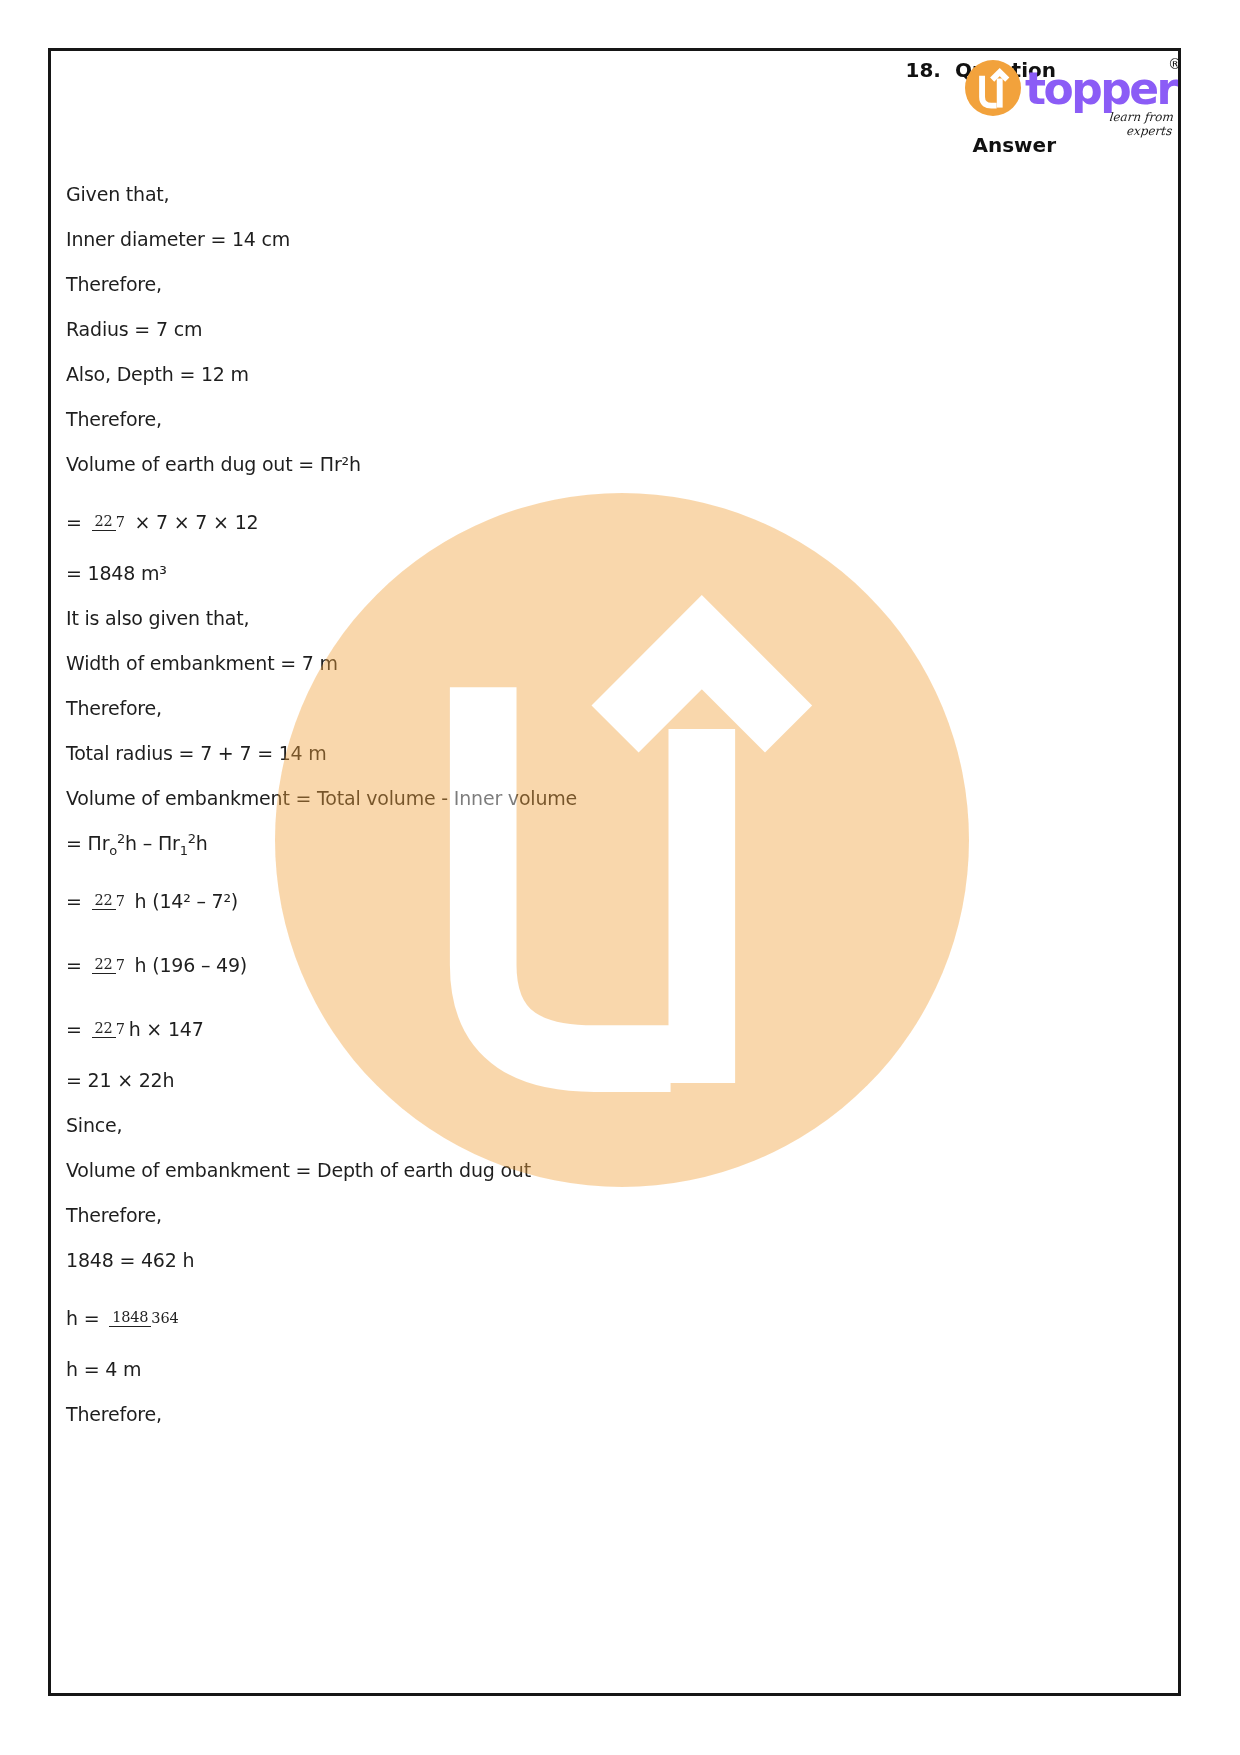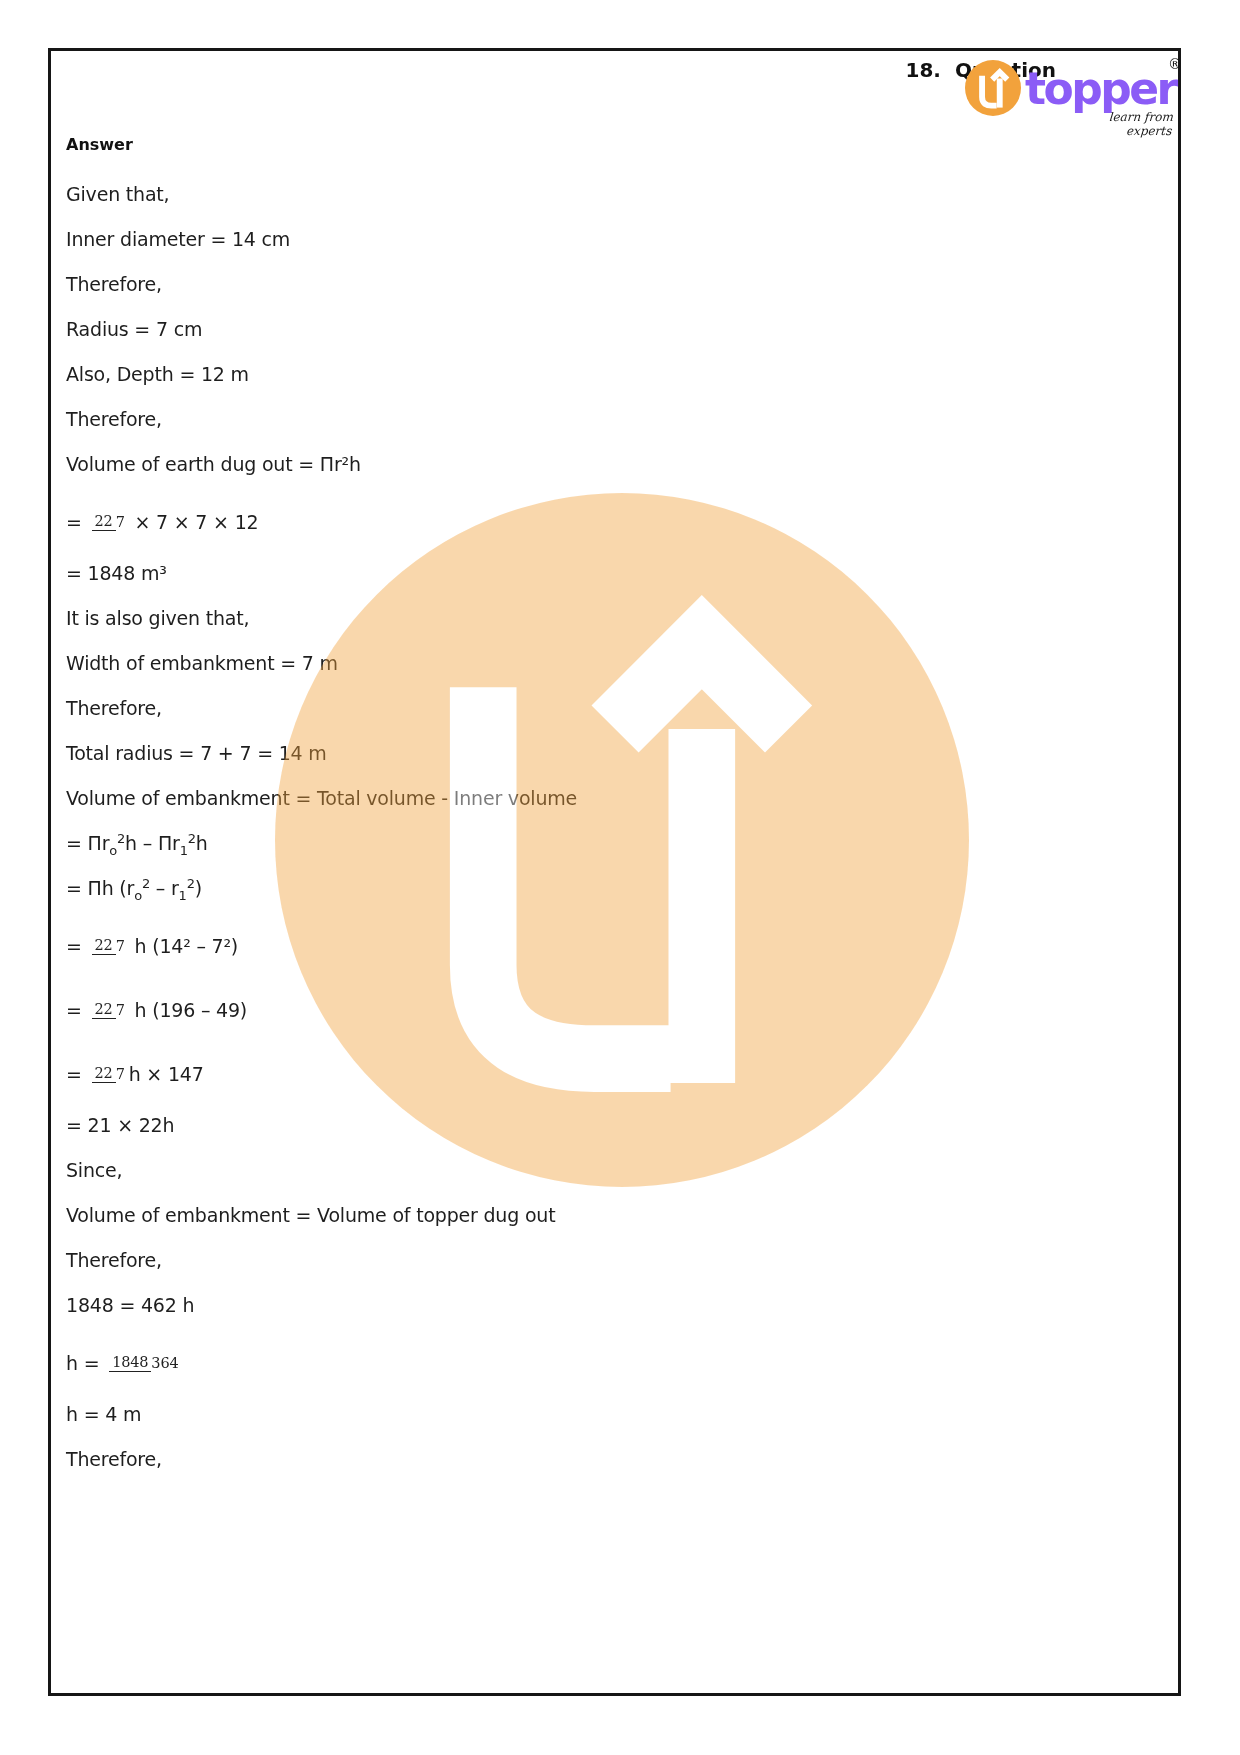--- a/index.html
+++ b/index.html
@@ -7,7 +7,7 @@
   .frame{position:absolute;left:48px;top:48px;width:1133px;height:1648px;border:3px solid #161616;background:#ffffff;box-sizing:border-box;}
   .content{position:absolute;left:66px;top:58px;width:990px;color:#1e1e1e;}
   .q-title{font-weight:bold;font-size:20px;line-height:24px;color:#111;white-space:pre;margin:0 0 51px 0;text-align:right;}
-  .answer-heading{font-weight:bold;font-size:16px;line-height:24px;color:#111;margin:0 0 26px 0;}
+  .answer-heading{font-weight:bold;font-size:20px;line-height:24px;color:#111;margin:0 0 26px 0;text-align:right;}
   .line{font-size:19px;line-height:23px;margin:0 0 22px 0;white-space:pre-wrap;letter-spacing:-0.2px;}
   .line.has-frac{height:48px;display:flex;align-items:center;margin:0 0 16px 0;}
   .frac{display:inline-flex;align-items:center;font-family:"DejaVu Serif",serif;font-size:14.5px;line-height:1.15;margin:0 4px;vertical-align:middle;color:#222;}

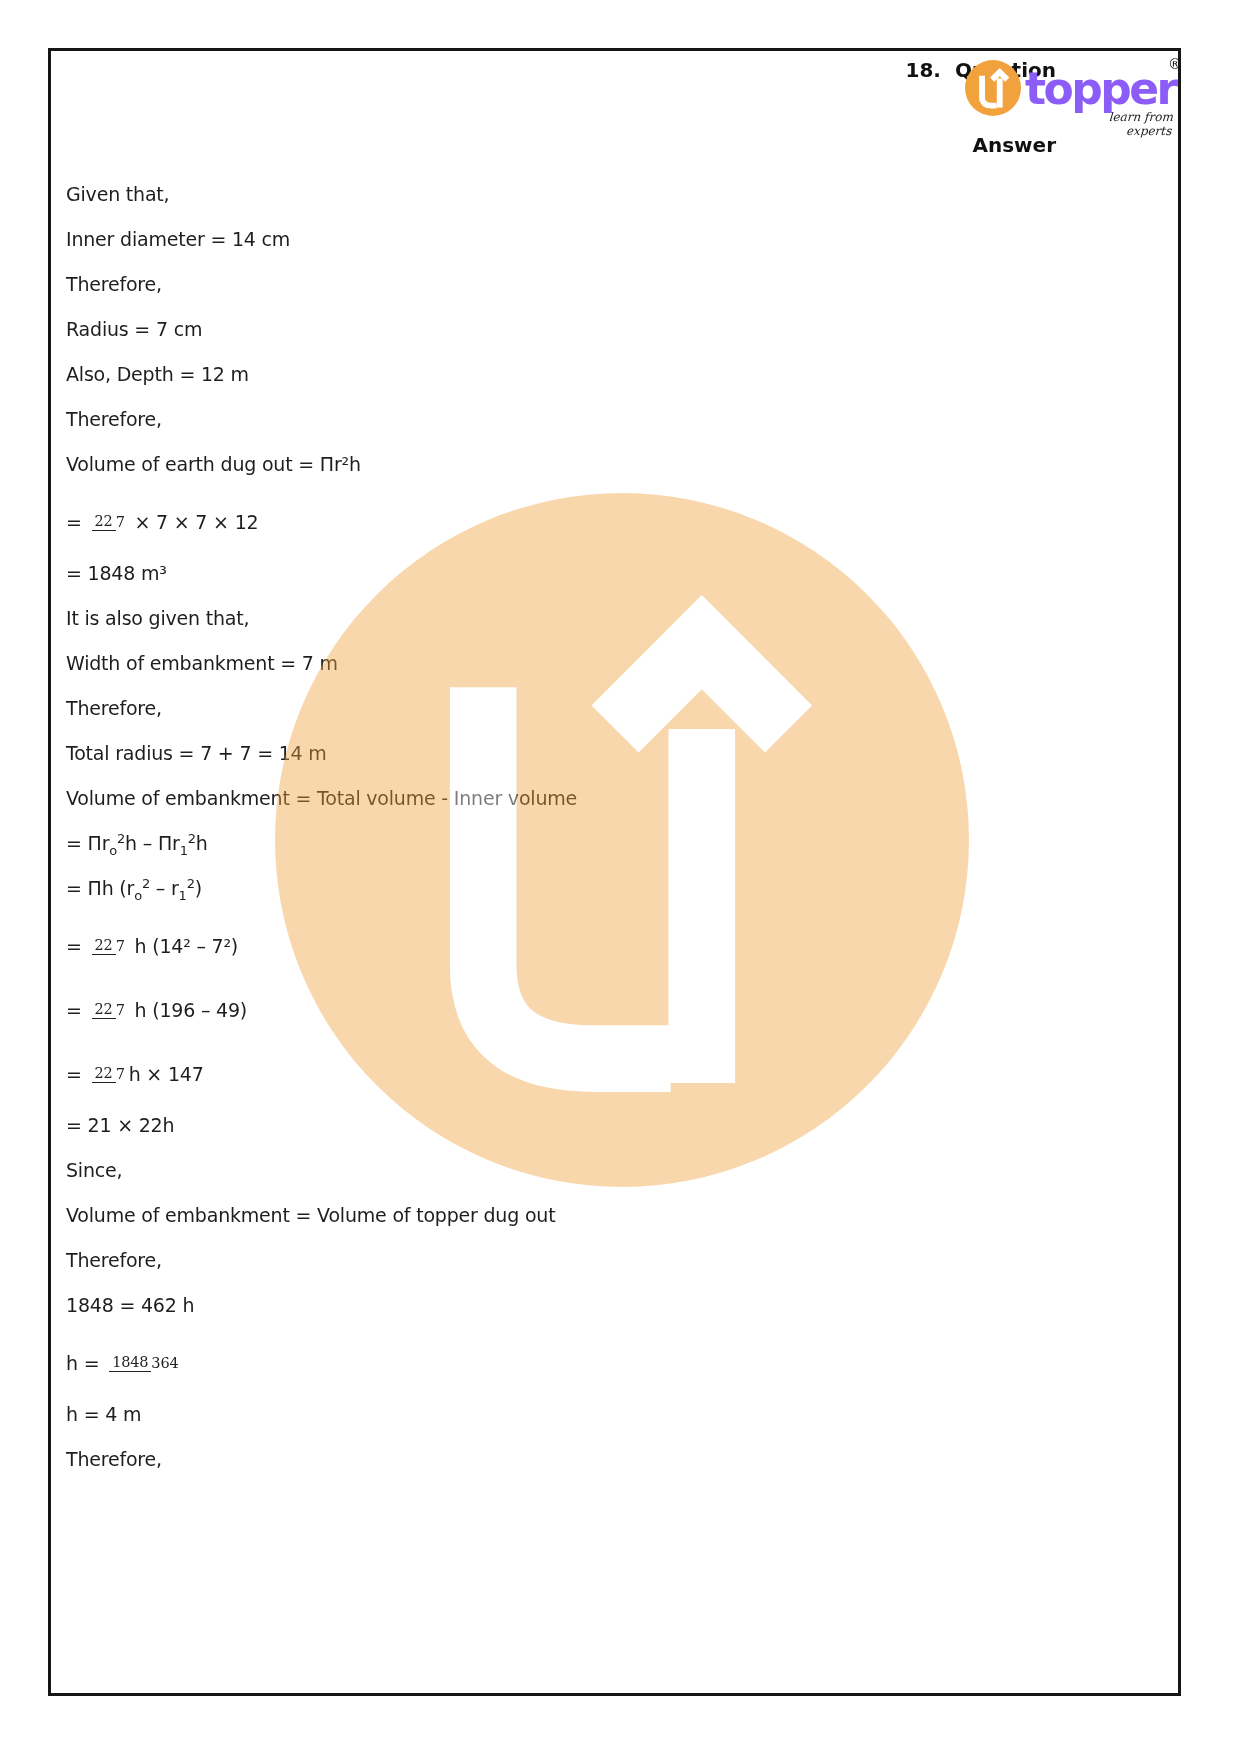--- a/index.html
+++ b/index.html
@@ -46,7 +46,6 @@
       <div class="line">Total radius = 7 + 7 = 14 m</div>
       <div class="line">Volume of embankment = Total volume - Inner volume</div>
       <div class="line">= Πr<span class="sub">o</span><span class="sup">2</span>h – Πr<span class="sub">1</span><span class="sup">2</span>h</div>
-      <div class="line">= Πh (r<span class="sub">o</span><span class="sup">2</span> – r<span class="sub">1</span><span class="sup">2</span>)</div>
       <div class="line has-frac">= <span class="frac"><span class="num">22</span><span class="den">7</span></span> h (14² – 7²)</div>
       <div class="line has-frac">= <span class="frac"><span class="num">22</span><span class="den">7</span></span> h (196 – 49)</div>
       <div class="line has-frac">= <span class="frac"><span class="num">22</span><span class="den">7</span></span>h × 147</div>

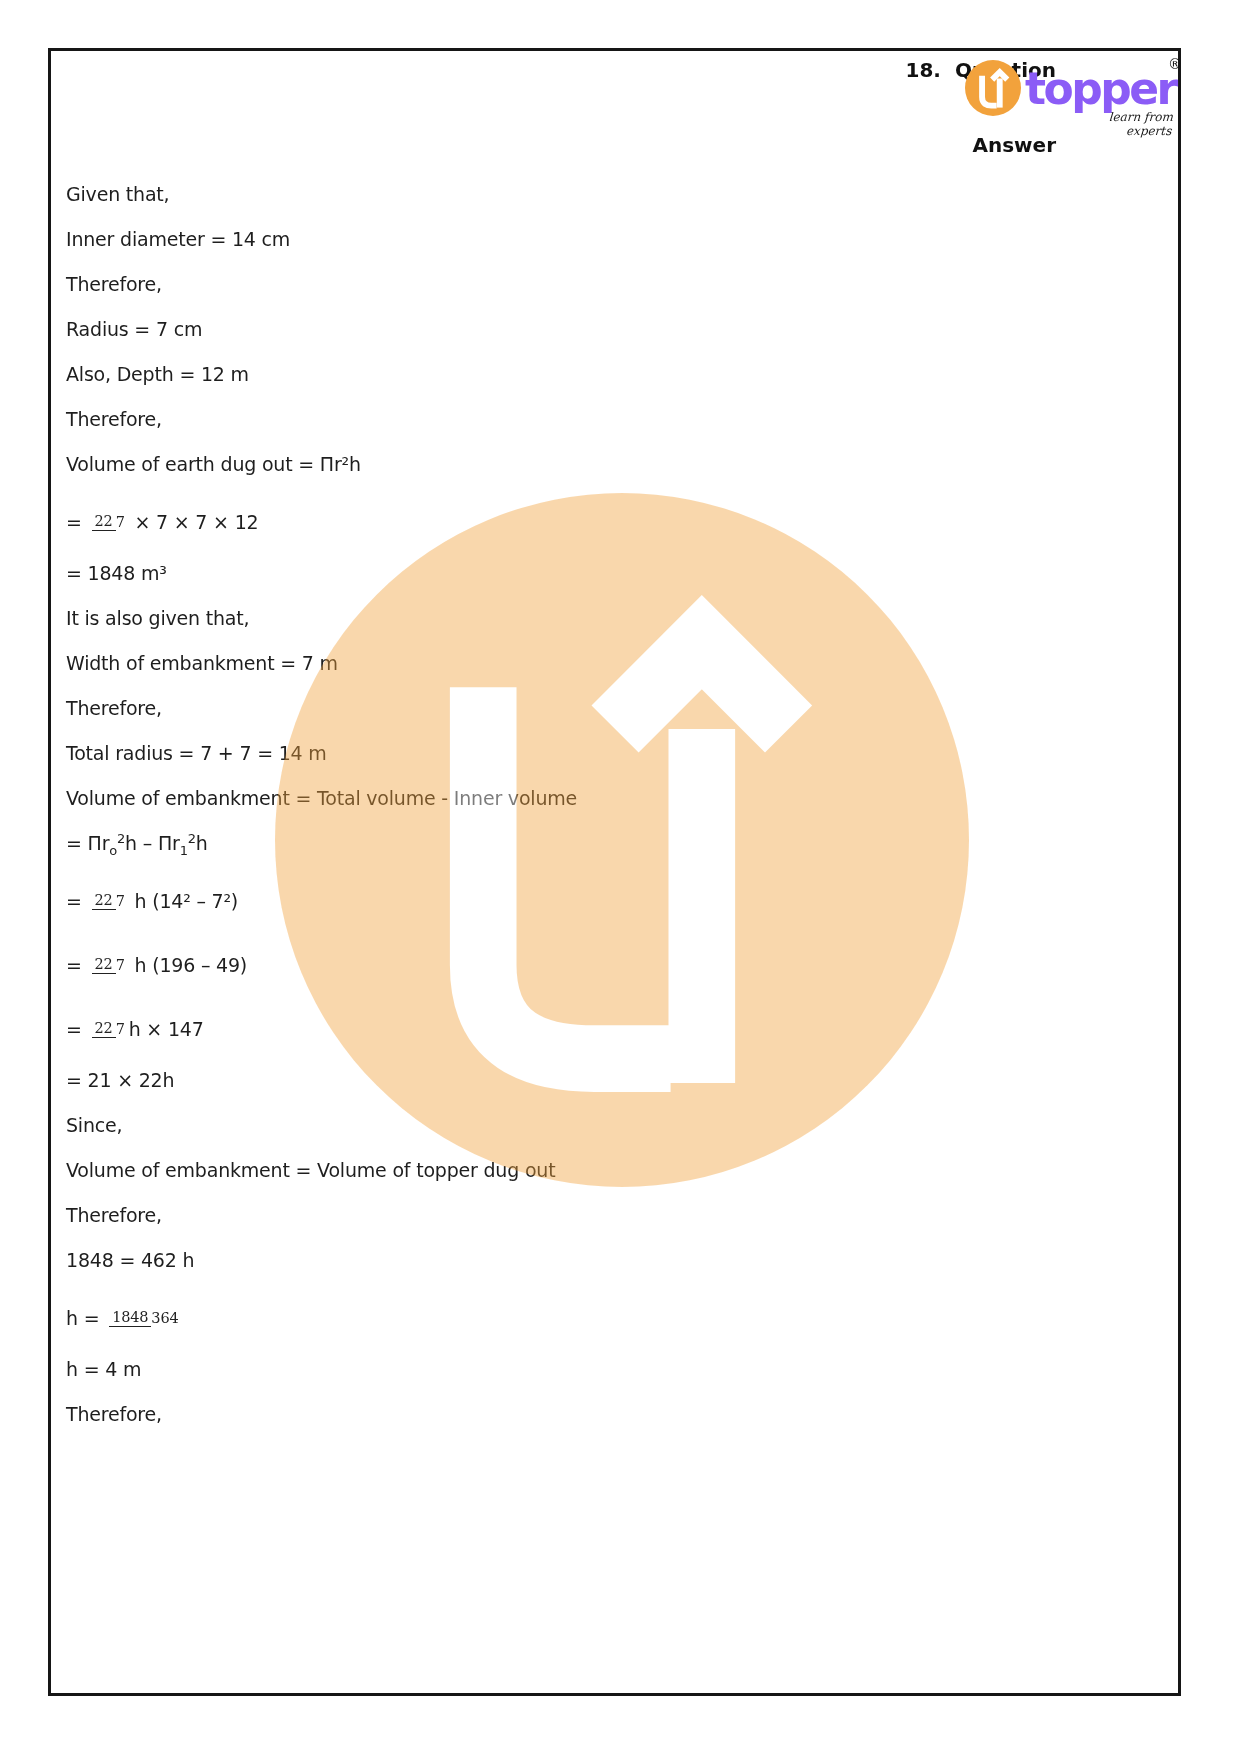--- a/index.html
+++ b/index.html
@@ -51,7 +51,7 @@
       <div class="line has-frac">= <span class="frac"><span class="num">22</span><span class="den">7</span></span>h × 147</div>
       <div class="line">= 21 × 22h</div>
       <div class="line">Since,</div>
-      <div class="line">Volume of embankment = Volume of topper dug out</div>
+      <div class="line">Volume of embankment = Depth of earth dug out</div>
       <div class="line">Therefore,</div>
       <div class="line">1848 = 462 h</div>
       <div class="line has-frac">h = <span class="frac"><span class="num">1848</span><span class="den">364</span></span></div>

